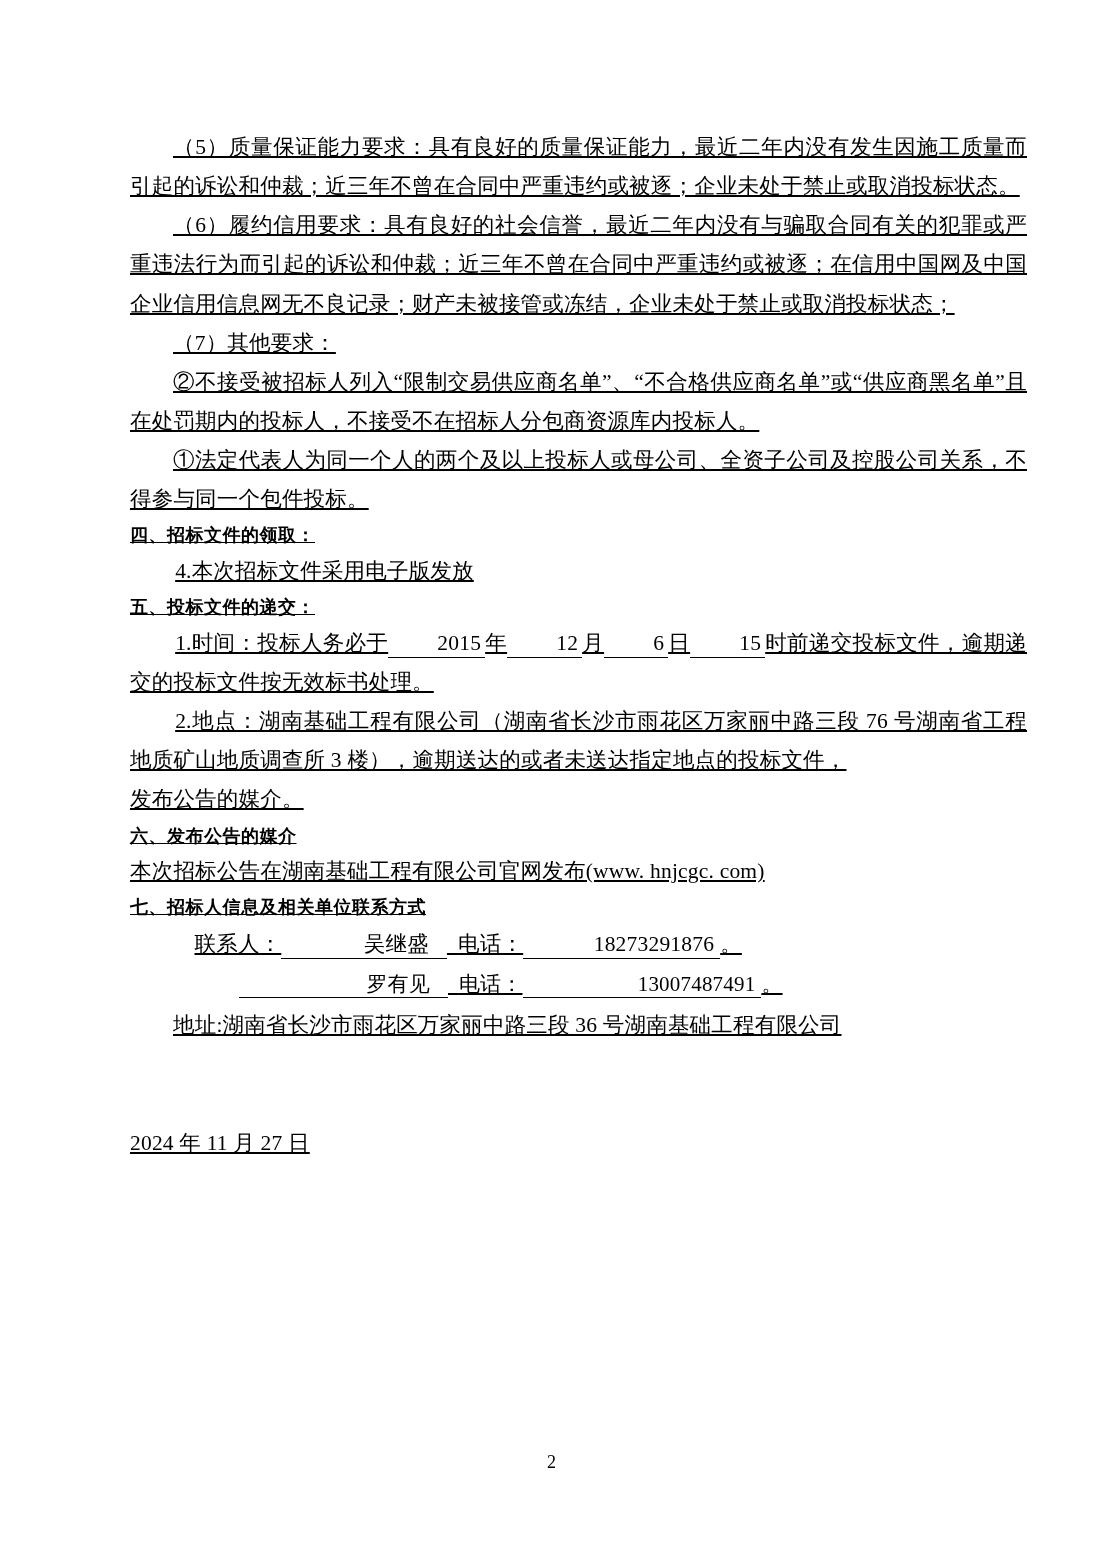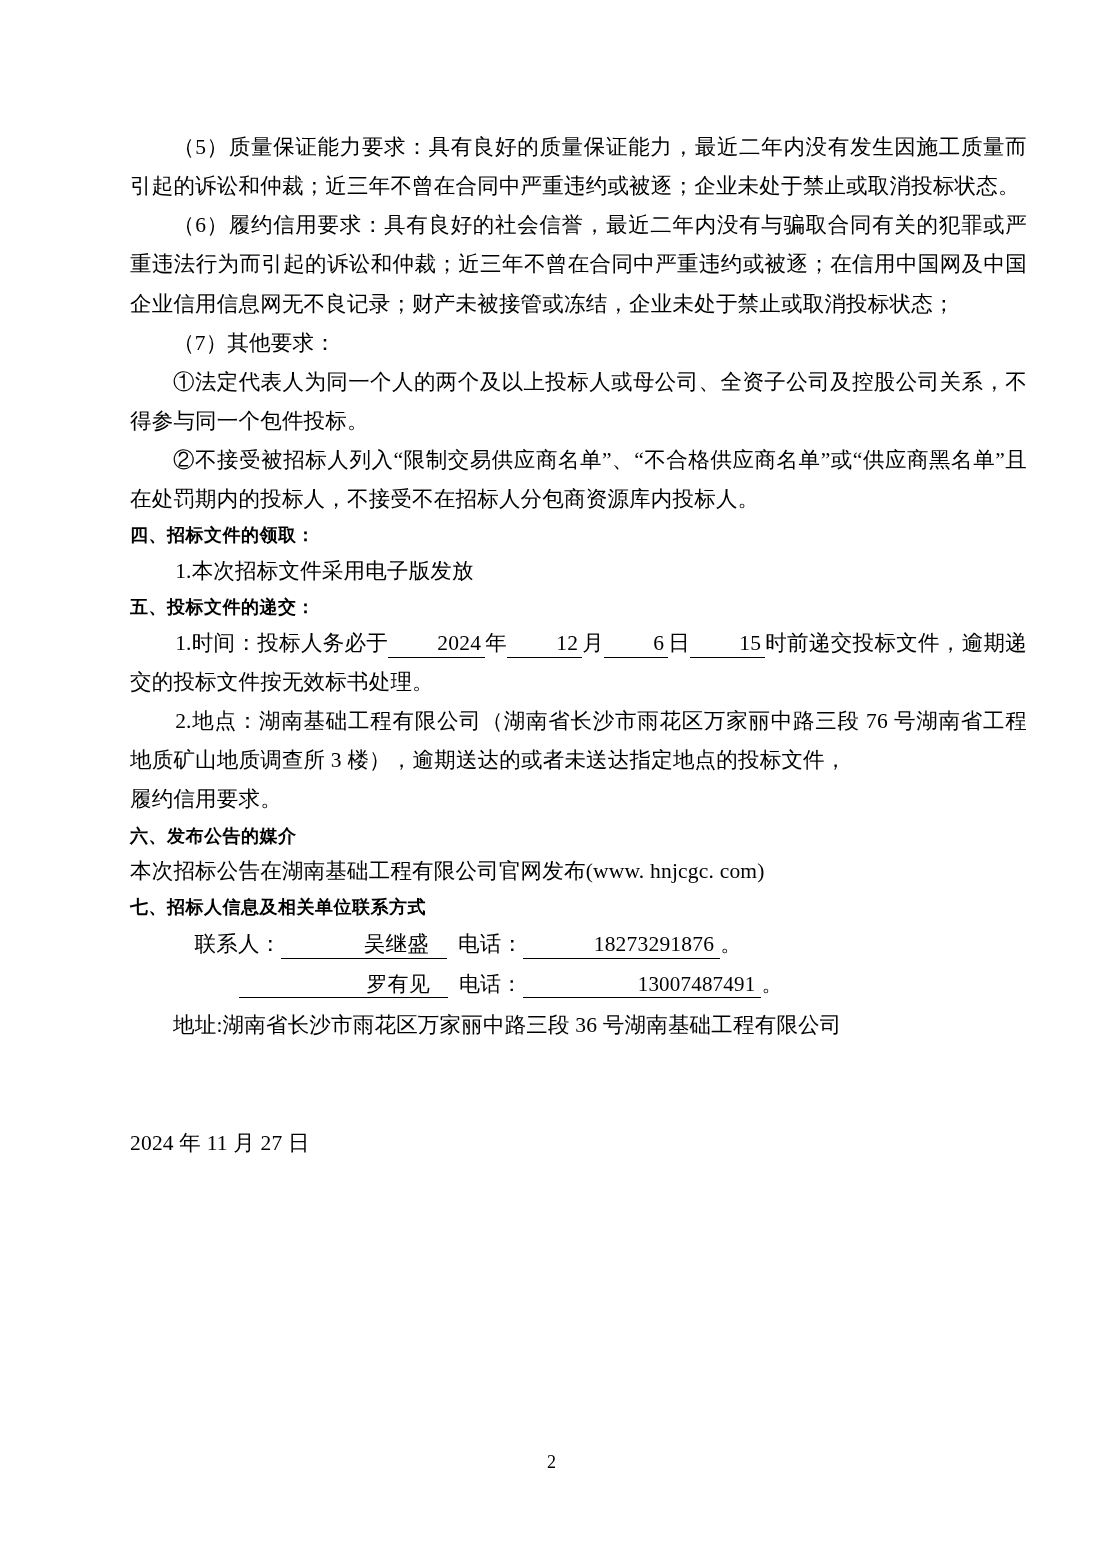--- a/index.html
+++ b/index.html
@@ -20,6 +20,7 @@
     box-sizing: border-box;
     padding: 128px 76px 40px 130px;
     position: relative;
+    text-decoration: underline;
   }
   p {
     margin: 0;

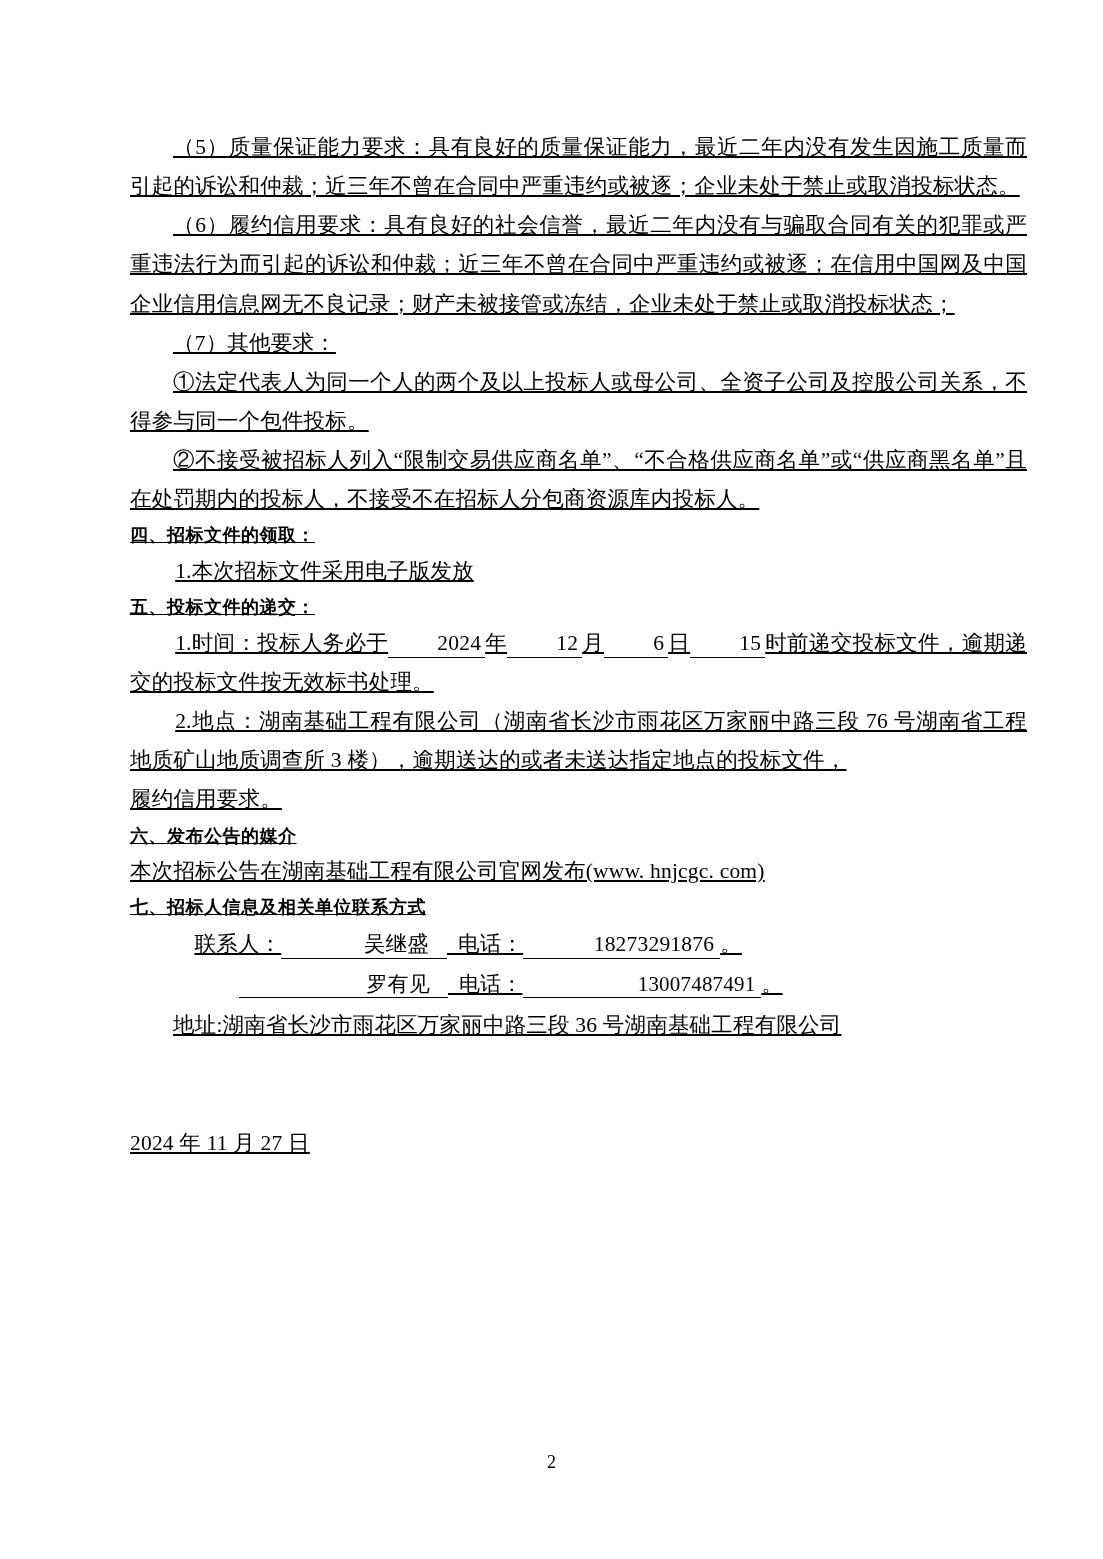--- a/index.html
+++ b/index.html
@@ -86,8 +86,8 @@
   <p class="indent">（5）质量保证能力要求：具有良好的质量保证能力，最近二年内没有发生因施工质量而引起的诉讼和仲裁；近三年不曾在合同中严重违约或被逐；企业未处于禁止或取消投标状态。</p>
   <p class="indent">（6）履约信用要求：具有良好的社会信誉，最近二年内没有与骗取合同有关的犯罪或严重违法行为而引起的诉讼和仲裁；近三年不曾在合同中严重违约或被逐；在信用中国网及中国企业信用信息网无不良记录；财产未被接管或冻结，企业未处于禁止或取消投标状态；</p>
   <p class="indent">（7）其他要求：</p>
+  <p class="indent">②不接受被招标人列入“限制交易供应商名单”、“不合格供应商名单”或“供应商黑名单”且在处罚期内的投标人，不接受不在招标人分包商资源库内投标人。</p>
   <p class="indent">①法定代表人为同一个人的两个及以上投标人或母公司、全资子公司及控股公司关系，不得参与同一个包件投标。</p>
-  <p class="indent">②不接受被招标人列入“限制交易供应商名单”、“不合格供应商名单”或“供应商黑名单”且在处罚期内的投标人，不接受不在招标人分包商资源库内投标人。</p>
 
   <p class="heading">四、招标文件的领取：</p>
   <p class="sub-indent">1.本次招标文件采用电子版发放</p>

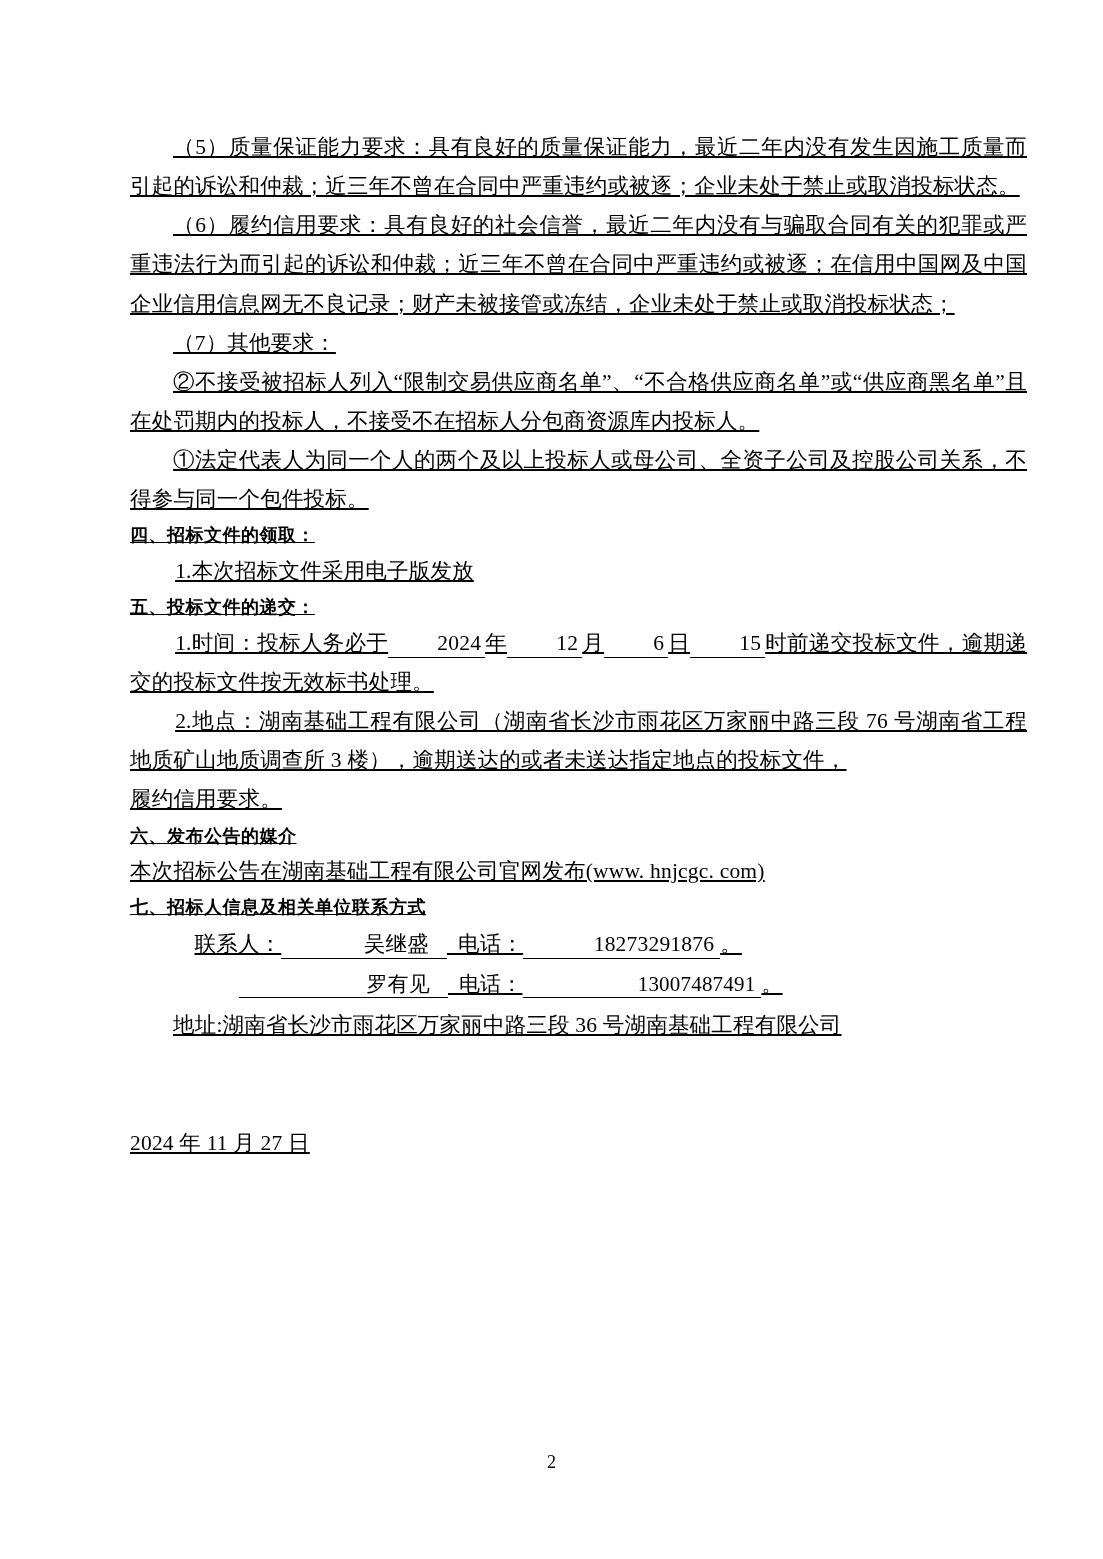--- a/index.html
+++ b/index.html
@@ -90,7 +90,7 @@
   <p class="indent">①法定代表人为同一个人的两个及以上投标人或母公司、全资子公司及控股公司关系，不得参与同一个包件投标。</p>
 
   <p class="heading">四、招标文件的领取：</p>
-  <p class="sub-indent">1.本次招标文件采用电子版发放</p>
+  <p class="sub-indent">4.本次招标文件采用电子版发放</p>
 
   <p class="heading">五、投标文件的递交：</p>
   <p class="sub-indent">

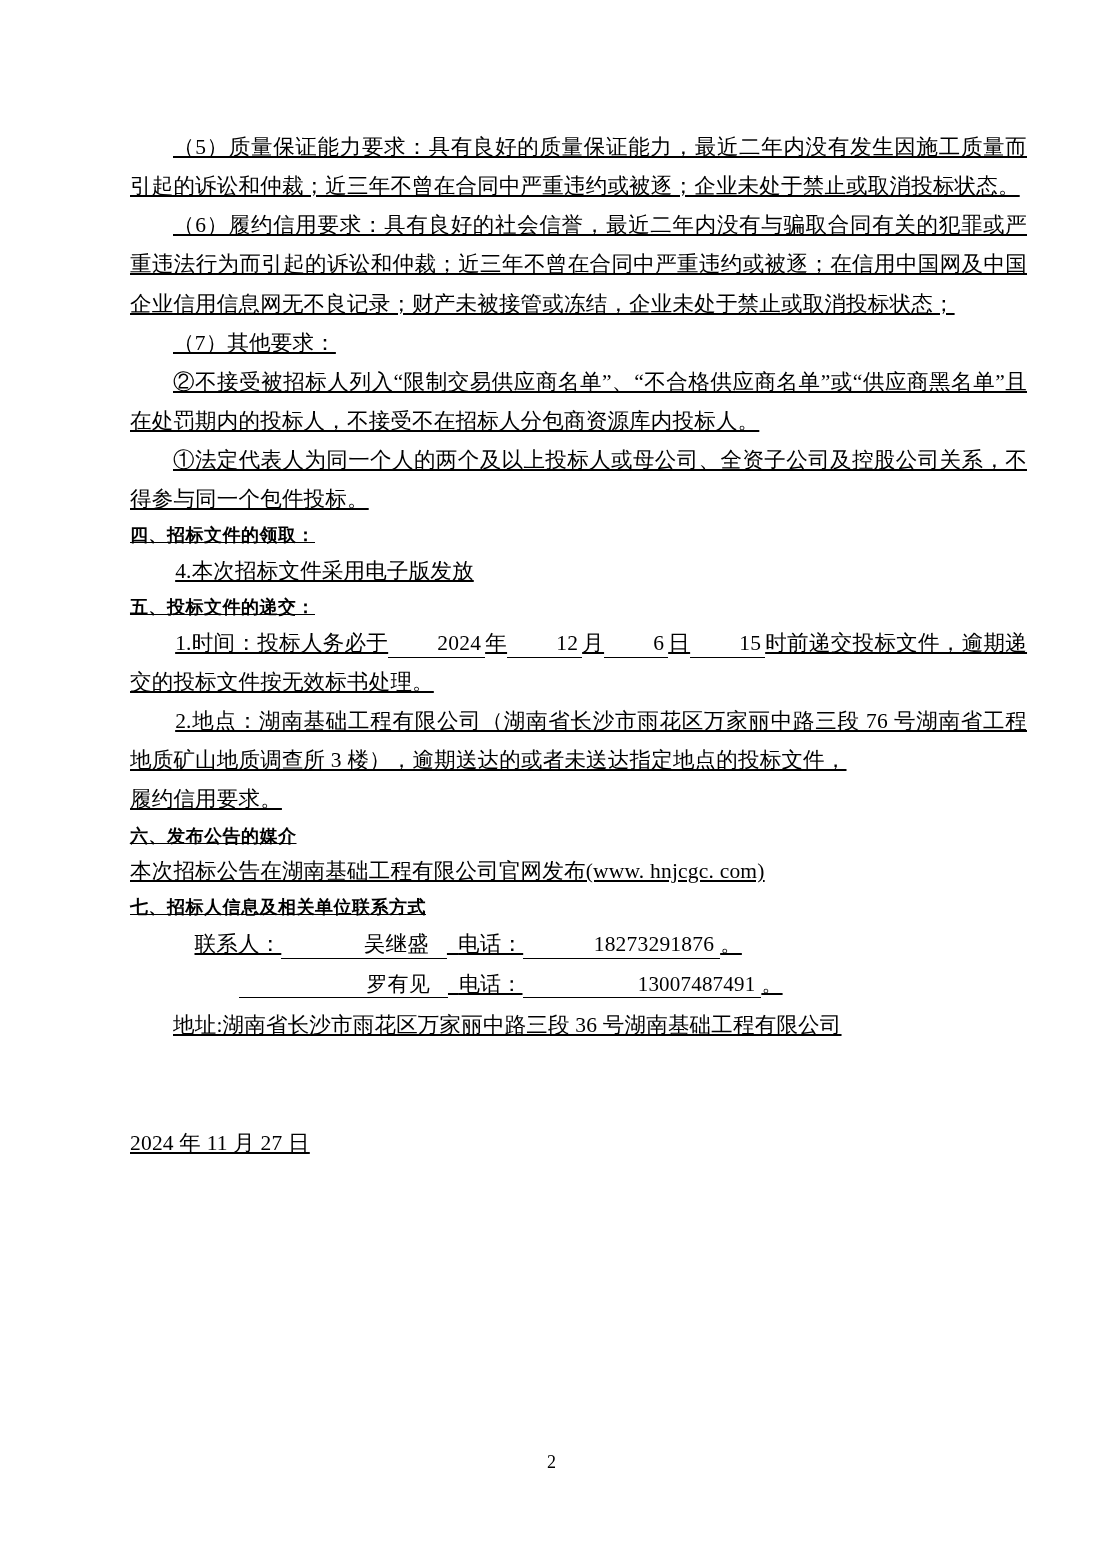--- a/index.html
+++ b/index.html
@@ -94,7 +94,7 @@
 
   <p class="heading">五、投标文件的递交：</p>
   <p class="sub-indent">
-    <span>1.时间：投标人务必于</span><span class="uline-sp nowrap">2024</span><span>年</span><span class="uline-sp nowrap">12</span><span>月</span><span class="uline-sp nowrap">6</span><span>日</span><span class="uline-sp nowrap">15</span><span>时前递交投标文件，逾期递交的投标文件按无效标书处理。</span>
+    <span>1.时间：投标人务必于</span><span class="uline-sp nowrap">2015</span><span>年</span><span class="uline-sp nowrap">12</span><span>月</span><span class="uline-sp nowrap">6</span><span>日</span><span class="uline-sp nowrap">15</span><span>时前递交投标文件，逾期递交的投标文件按无效标书处理。</span>
   </p>
   <p class="sub-indent">2.地点：湖南基础工程有限公司（湖南省长沙市雨花区万家丽中路三段 76 号湖南省工程地质矿山地质调查所 3 楼），逾期送达的或者未送达指定地点的投标文件，</p>
   <p>履约信用要求。</p>

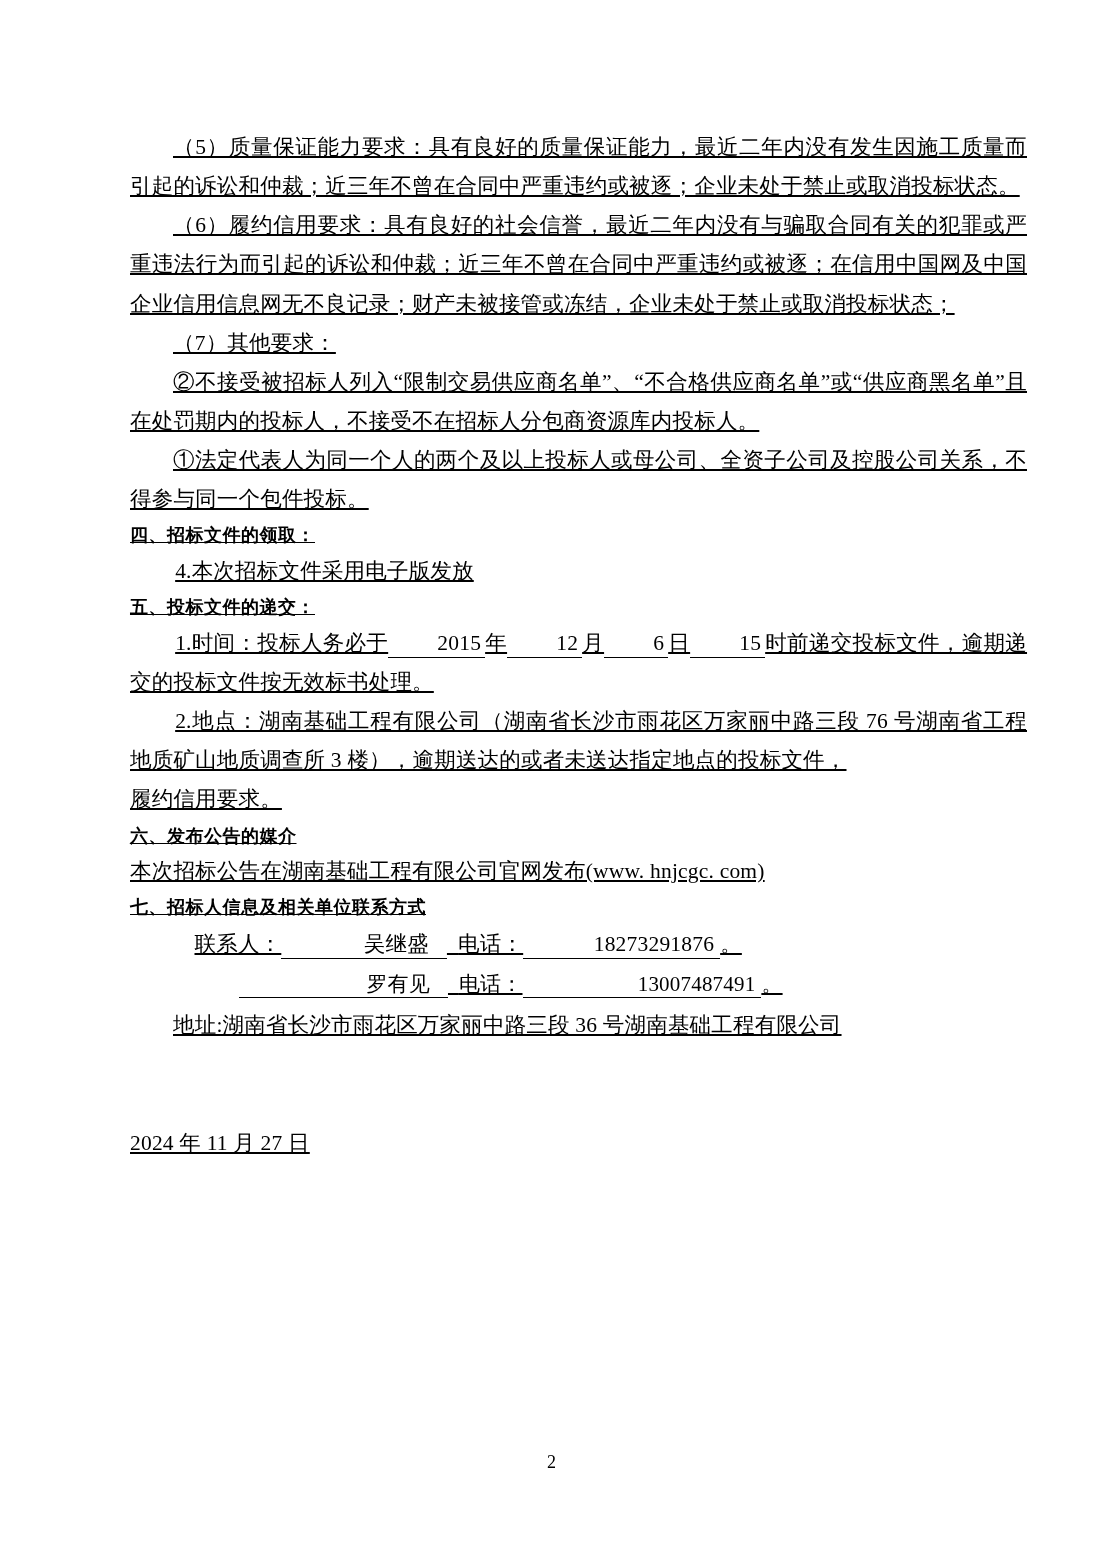--- a/index.html
+++ b/index.html
@@ -97,7 +97,7 @@
     <span>1.时间：投标人务必于</span><span class="uline-sp nowrap">2015</span><span>年</span><span class="uline-sp nowrap">12</span><span>月</span><span class="uline-sp nowrap">6</span><span>日</span><span class="uline-sp nowrap">15</span><span>时前递交投标文件，逾期递交的投标文件按无效标书处理。</span>
   </p>
   <p class="sub-indent">2.地点：湖南基础工程有限公司（湖南省长沙市雨花区万家丽中路三段 76 号湖南省工程地质矿山地质调查所 3 楼），逾期送达的或者未送达指定地点的投标文件，</p>
-  <p>履约信用要求。</p>
+  <p>发布公告的媒介。</p>
 
   <p class="heading">六、发布公告的媒介</p>
   <p>本次招标公告在湖南基础工程有限公司官网发布(www. hnjcgc. com)</p>

